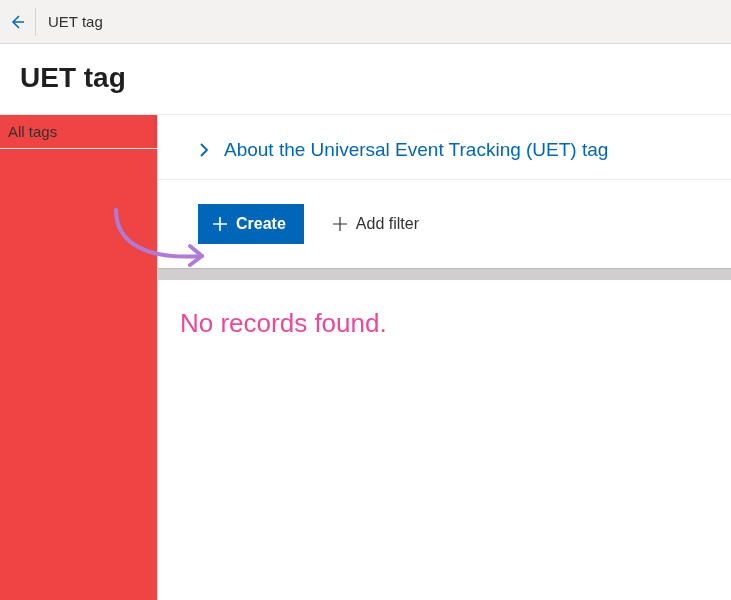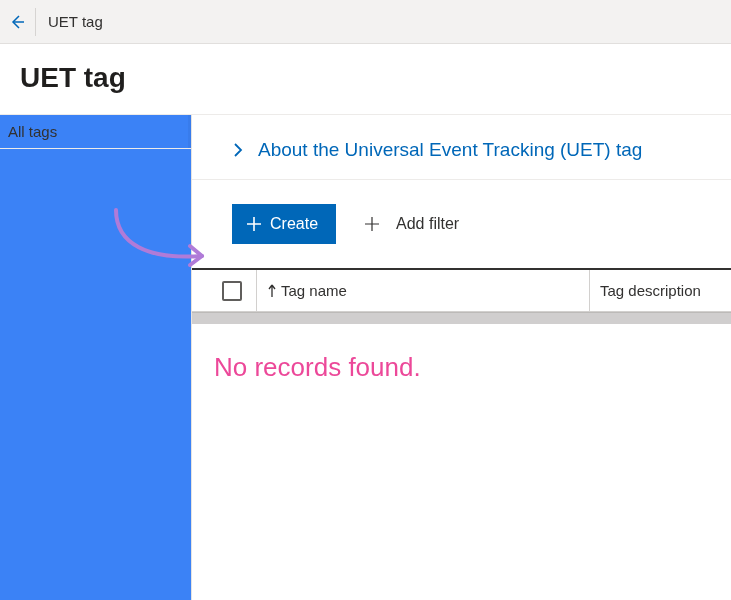--- a/index.html
+++ b/index.html
@@ -48,9 +48,9 @@
       height: calc(100% - 44px - 71px);
     }
     .sidebar {
-      width: 192px;
+      width: 158px;
       border-right: 1px solid #e5e3e1;
-      background: #3b82f6;
+      background: #ef4444;
     }
     .sidebar-item {
       padding: 8px 8px;

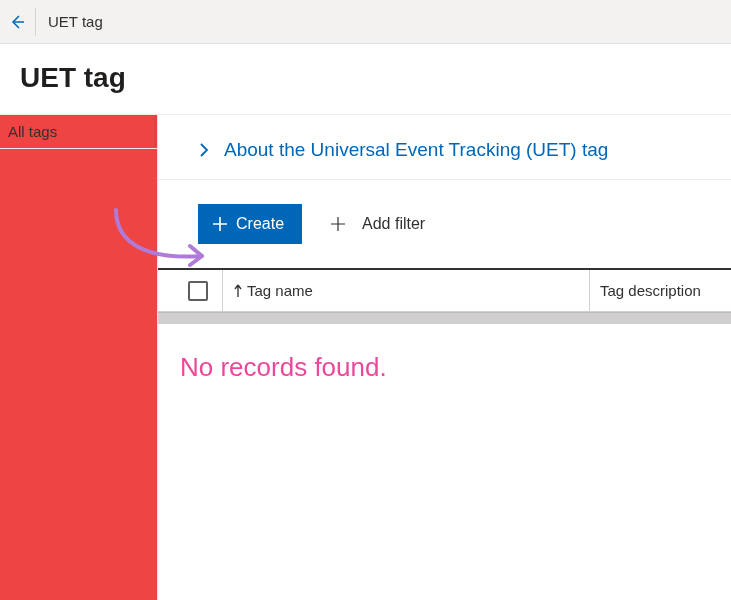--- a/index.html
+++ b/index.html
@@ -100,7 +100,7 @@
       align-items: center;
       gap: 8px;
       cursor: pointer;
-      font-weight: 400;
+      font-weight: 700;
     }
     .add-filter {
       color: #323130;

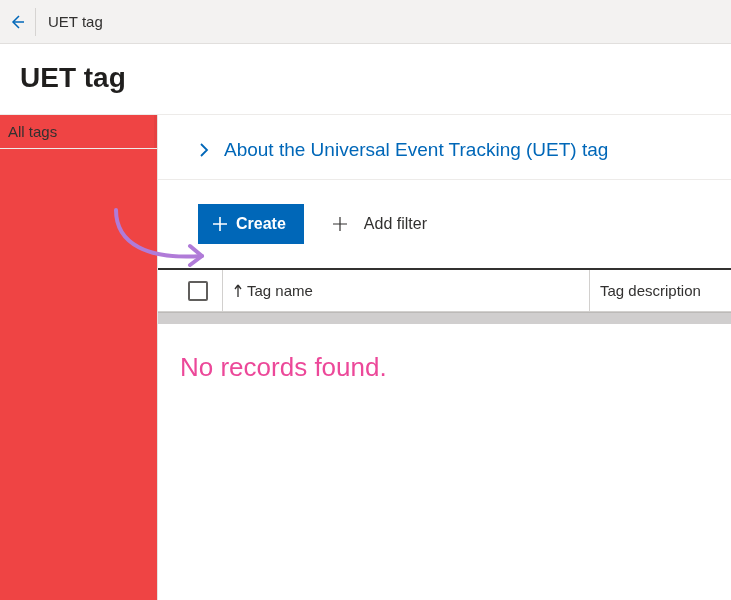--- a/index.html
+++ b/index.html
@@ -107,7 +107,7 @@
       font-size: 16px;
       display: flex;
       align-items: center;
-      gap: 16px;
+      gap: 8px;
       cursor: pointer;
     }
     .table-head {

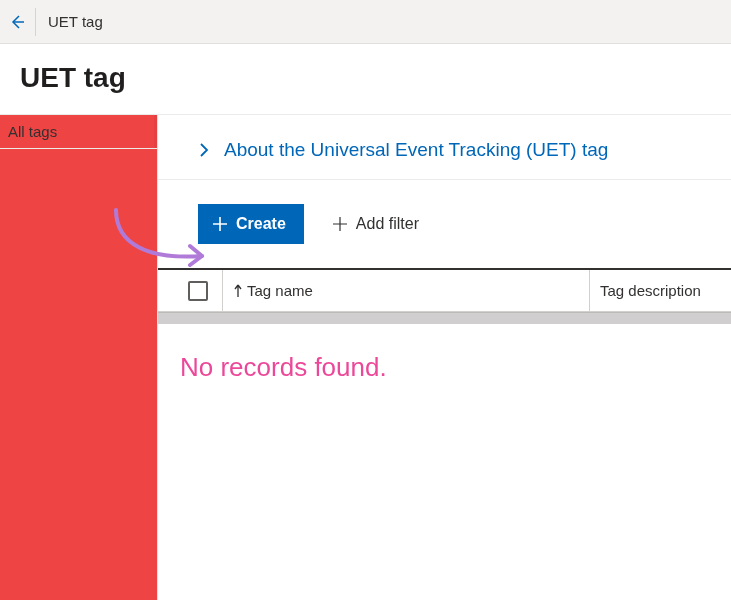--- a/index.html
+++ b/index.html
@@ -223,20 +223,6 @@
       </div>
     </div>
 
-    <div class="table-head">
-      <div class="checkbox-cell">
-        <div class="checkbox"></div>
-      </div>
-      <div class="col-header col-tagname">
-        <svg width="10" height="14" viewBox="0 0 10 14">
-          <path d="M5 1 L5 13 M5 1 L2 5 M5 1 L8 5" stroke="#323130" stroke-width="1.3" fill="none"></path>
-        </svg>
-        <span>Tag name</span>
-      </div>
-      <div class="col-header col-tagdesc">
-        <span>Tag description</span>
-      </div>
-    </div>
 
     <div class="scroll-strip"></div>
 

